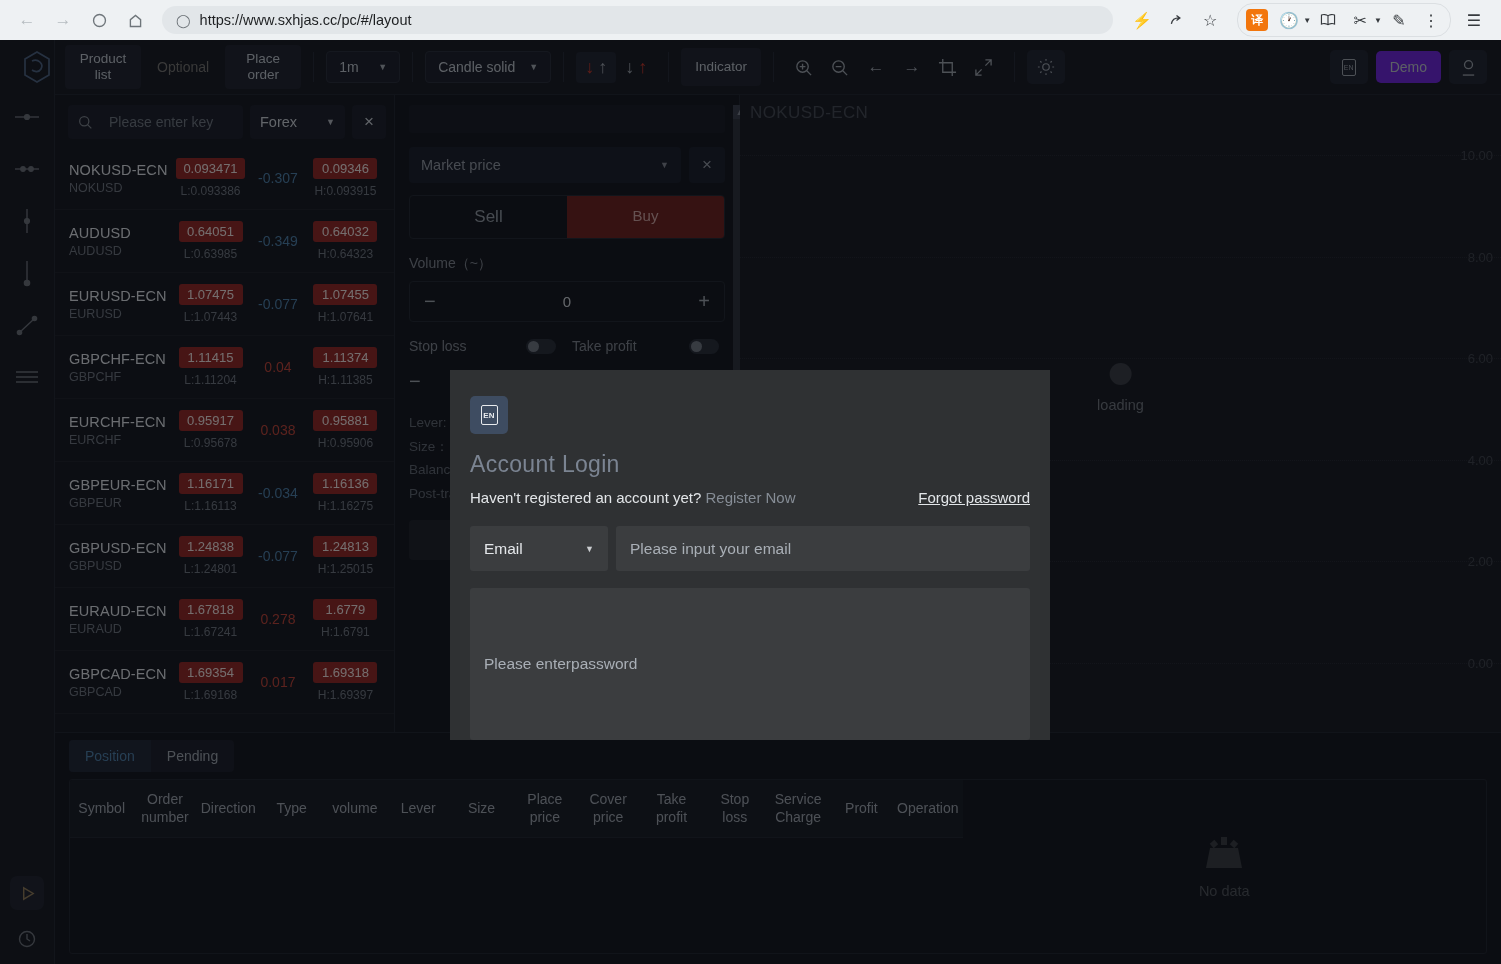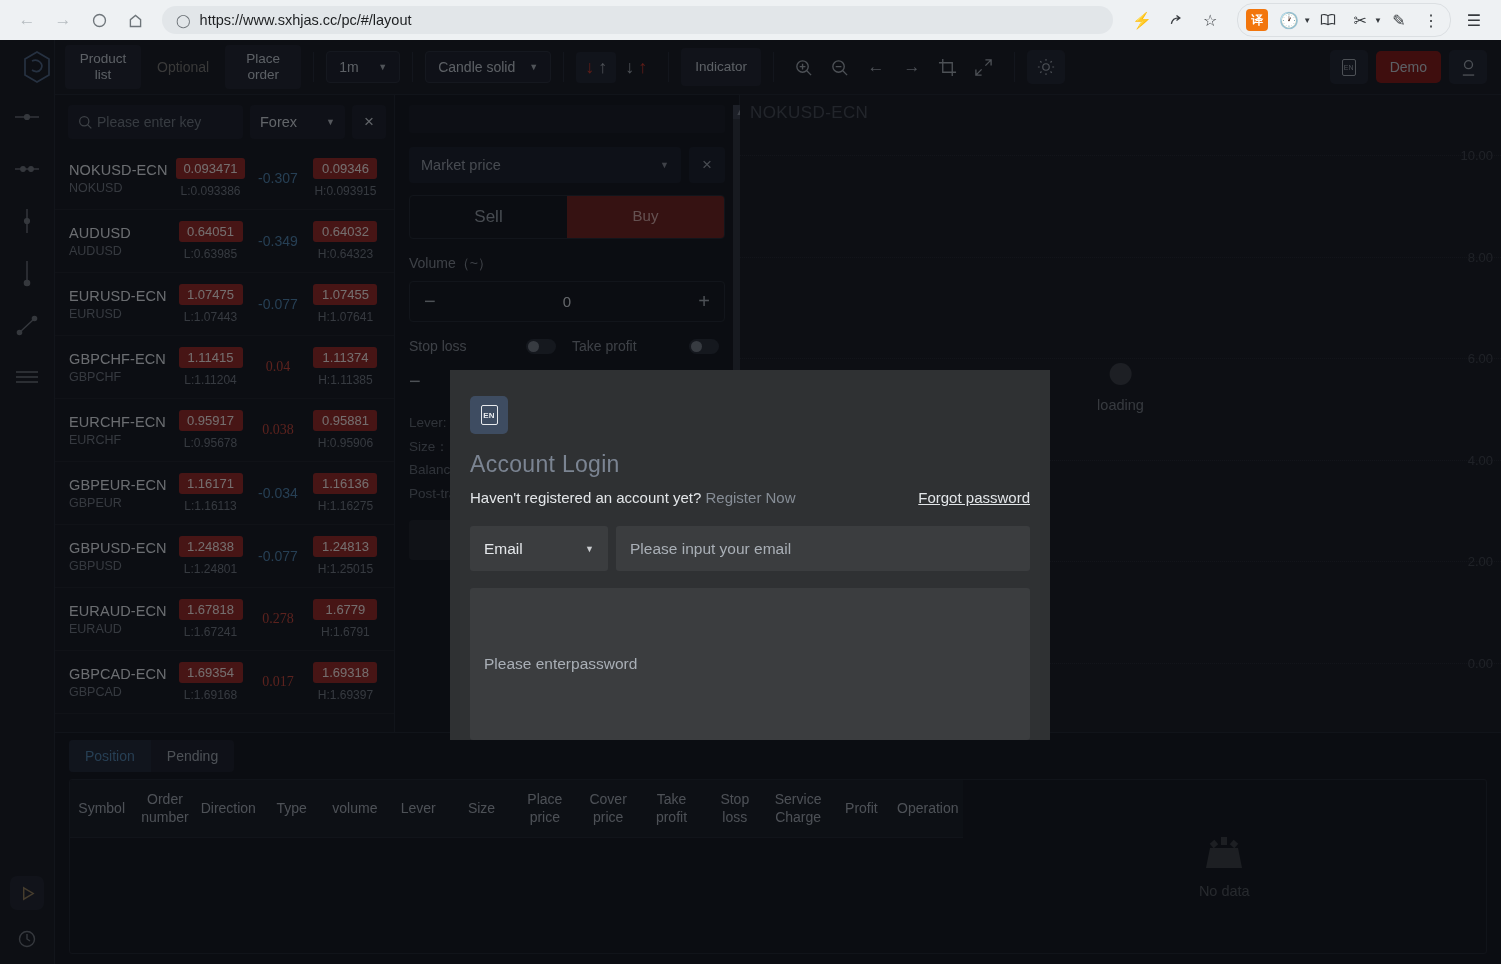--- a/index.html
+++ b/index.html
@@ -138,7 +138,7 @@
     color:#9aa2ad; font-size:16px;
   }
   .demo-btn {
-    background:#7f1d1d; color:#b9c0ca; border-radius:5px;
+    background:#6d28d9; color:#b9c0ca; border-radius:5px;
     padding: 8px 14px; font-size:14px;text-align:center;
   }
 

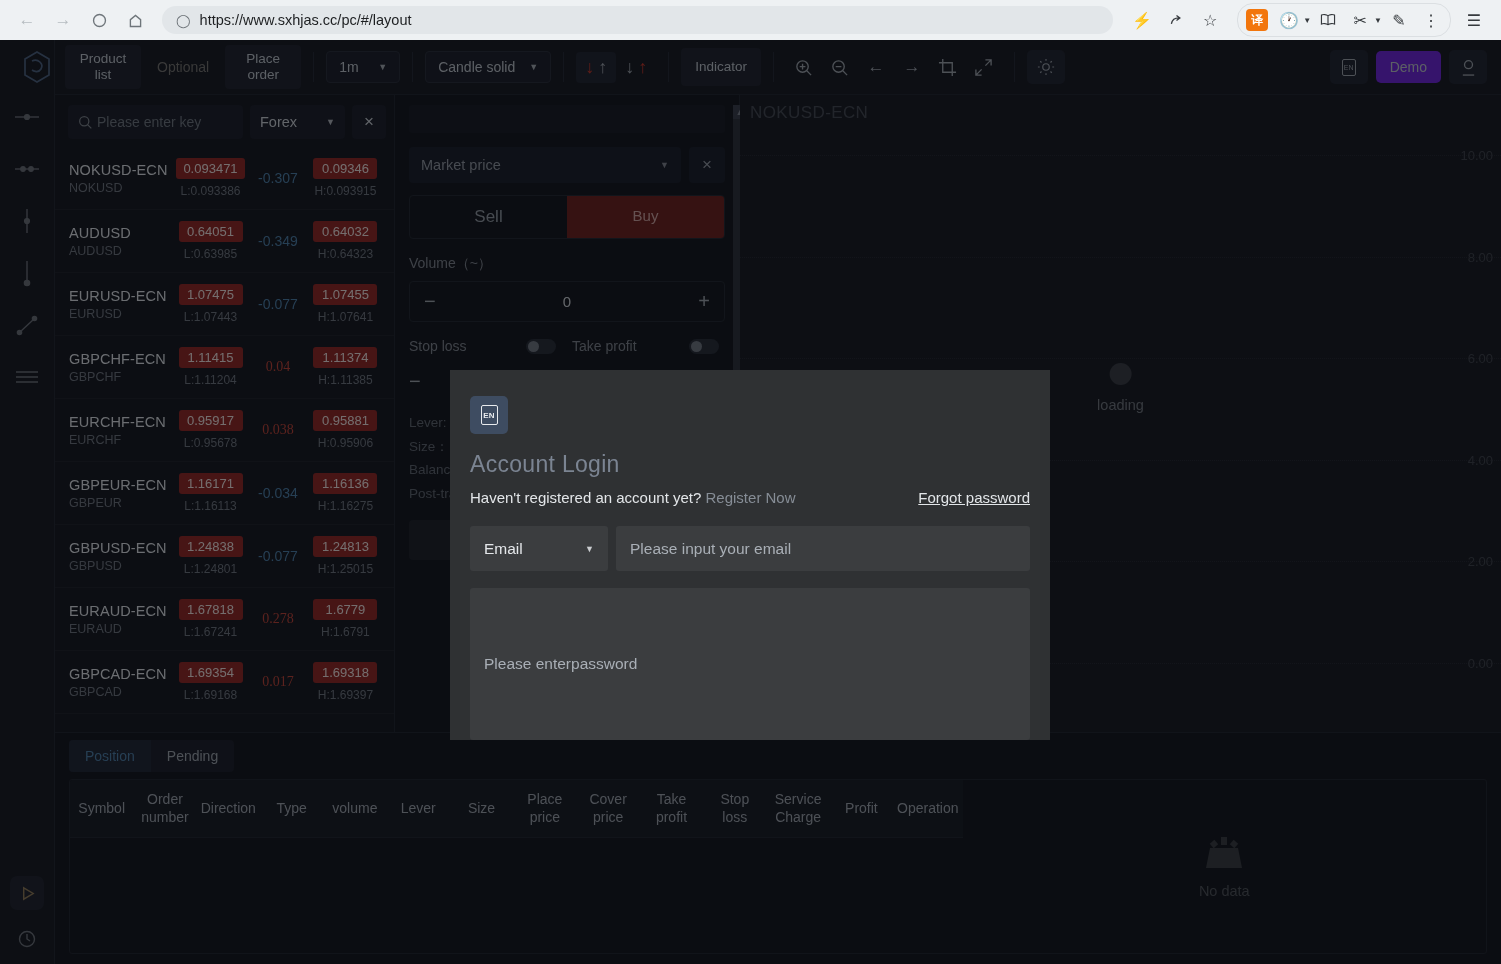--- a/index.html
+++ b/index.html
@@ -158,7 +158,7 @@
   }
   .sfield {
     flex:1; height: 34px; background:#1e2330; border-radius:4px;
-    display:flex; align-items:center; gap:4px; padding: 0 10px;
+    display:flex; align-items:center; gap:16px; padding: 0 10px;
     color:#6e7682; font-size:14px; overflow:hidden; white-space:nowrap;
   }
   .sdrop {

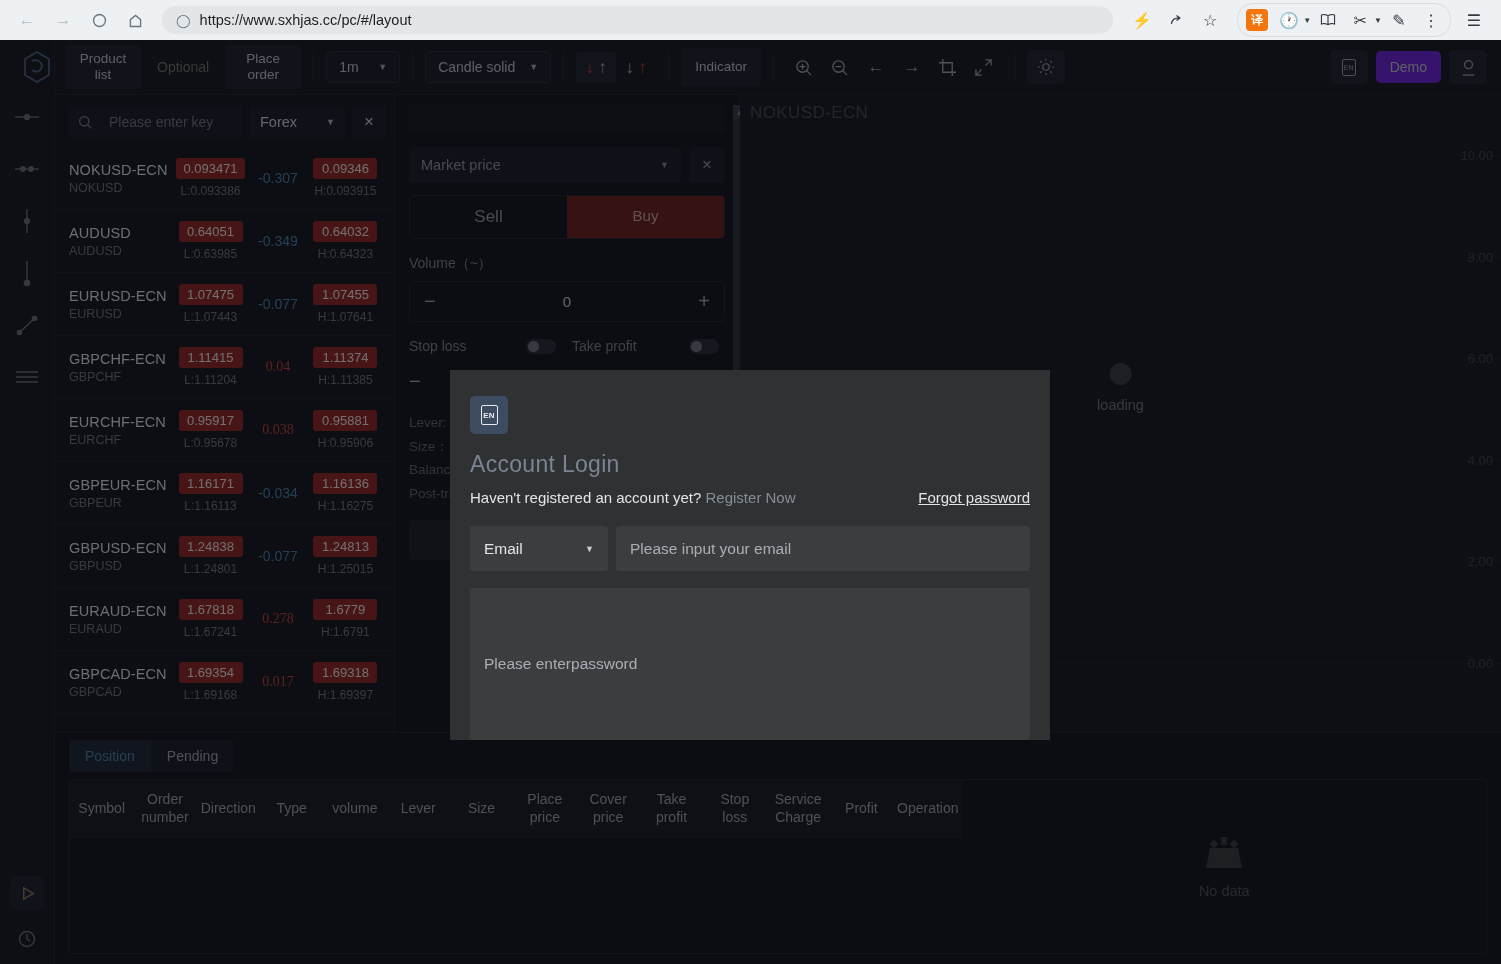--- a/index.html
+++ b/index.html
@@ -190,7 +190,7 @@
   .lh { color:#6d7480; font-size:12px; margin-top:5px; }
   .chg { font-size: 14px; width: 66px; text-align:center; }
   .chg.neg { color:#4d7ea8; }
-  .chg.pos { color:#b8453c;font-family:Liberation Serif, serif; }
+  .chg.pos { color:#b8453c; }
 
   
   .order {

